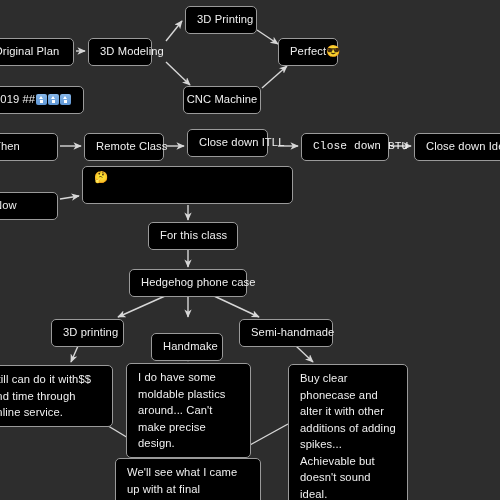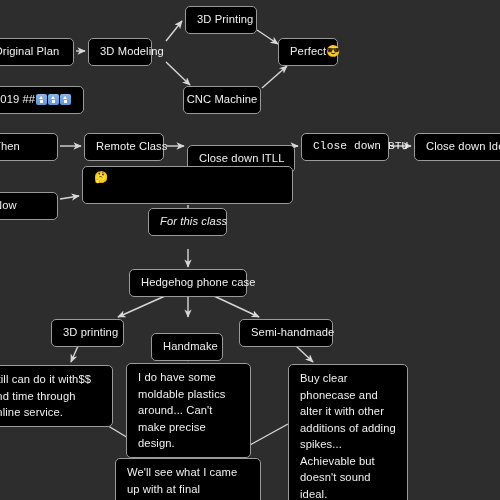--- a/index.html
+++ b/index.html
@@ -146,7 +146,7 @@
       <div class="node" style="left: 84px; top: 133px; width: 80px; min-height: 26px;">
         <span>Remote Class</span>
       </div>
-      <div class="node" style="left: 187px; top: 129px; width: 108px; min-height: 26px; margin-top: 16px;">
+      <div class="node" style="left: 187px; top: 129px; width: 81px; min-height: 26px;">
         <span>Close down ITLL</span>
       </div>
       <div class="node" style="left: 301px; top: 133px; width: 88px; min-height: 26px; font-family: Liberation Mono, monospace;">

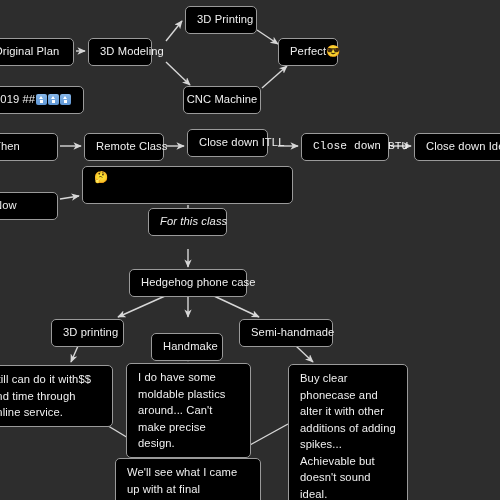--- a/index.html
+++ b/index.html
@@ -161,7 +161,7 @@
       <div class="node multiline" style="left: 82px; top: 166px; width: 211px; min-height: 38px;">
         <span class="emoji">🤔</span>
       </div>
-      <div class="node" style="left: 148px; top: 208px; width: 79px; min-height: 26px; font-style: italic;">
+      <div class="node" style="left: 148px; top: 222px; width: 90px; min-height: 26px;">
         <span>For this class</span>
       </div>
       <div class="node" style="left: 129px; top: 269px; width: 118px; min-height: 26px;">

